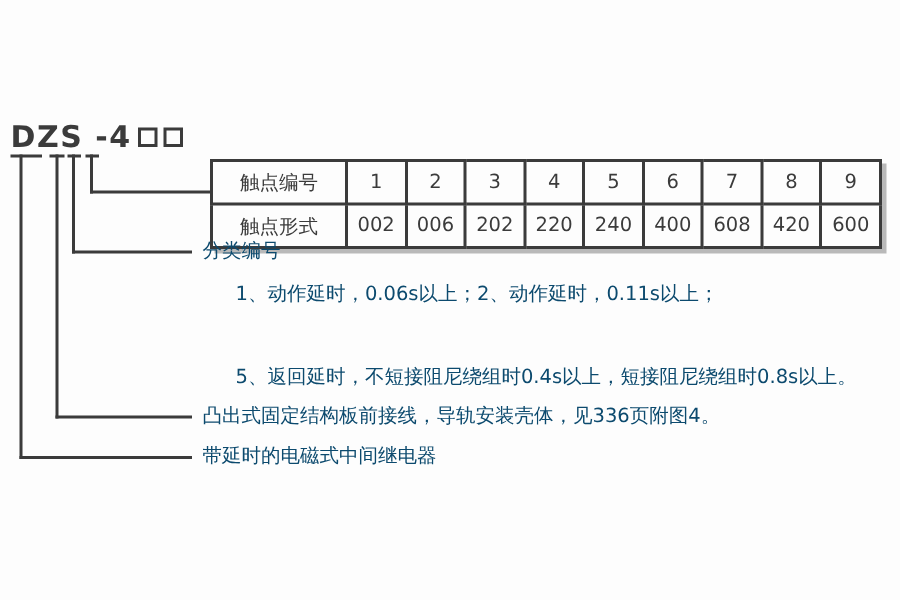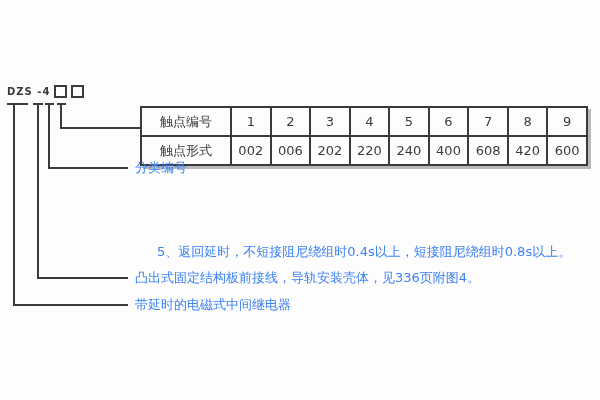--- a/index.html
+++ b/index.html
@@ -18,7 +18,7 @@
   .model {
     position: absolute; left: 7px; top: 83px; height: 16px;
     display: flex; align-items: center;
-    font-size: 10px; font-weight: 600; letter-spacing: 1px; color: #3b3b3b;
+    font-size: 20px; font-weight: 600; letter-spacing: 1px; color: #3b3b3b;
     white-space: nowrap;
   }
   .model-box {

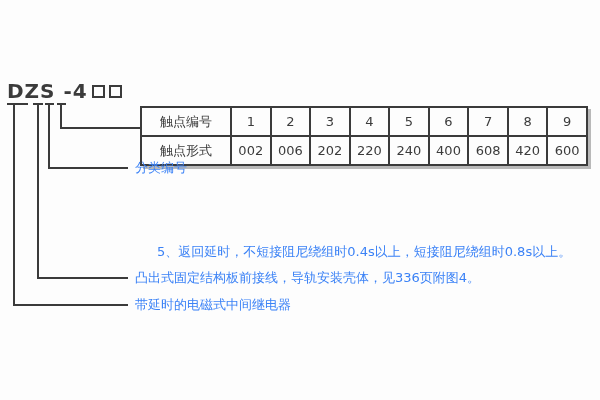--- a/index.html
+++ b/index.html
@@ -27,7 +27,7 @@
   }
   .txt {
     position: absolute; font-size: 13px; line-height: 16px;
-    color: #3b82f6; white-space: nowrap;
+    color: #0c4a6e; white-space: nowrap;
   }
   table.contact-table {
     position: absolute; left: 140px; top: 106px; width: 448px;

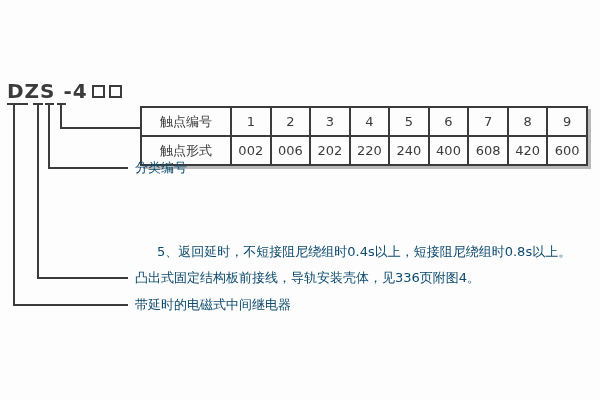--- a/index.html
+++ b/index.html
@@ -97,6 +97,7 @@
   </table>
 
   <div class="txt" style="left:135px; top:160px">分类编号</div>
+  <div class="txt" style="left:157px; top:189px">1、动作延时，0.06s以上；2、动作延时，0.11s以上；</div>
   <div class="txt" style="left:157px; top:244px">5、返回延时，不短接阻尼绕组时0.4s以上，短接阻尼绕组时0.8s以上。</div>
   <div class="txt" style="left:135px; top:270px">凸出式固定结构板前接线，导轨安装壳体，见336页附图4。</div>
   <div class="txt" style="left:135px; top:297px">带延时的电磁式中间继电器</div>

